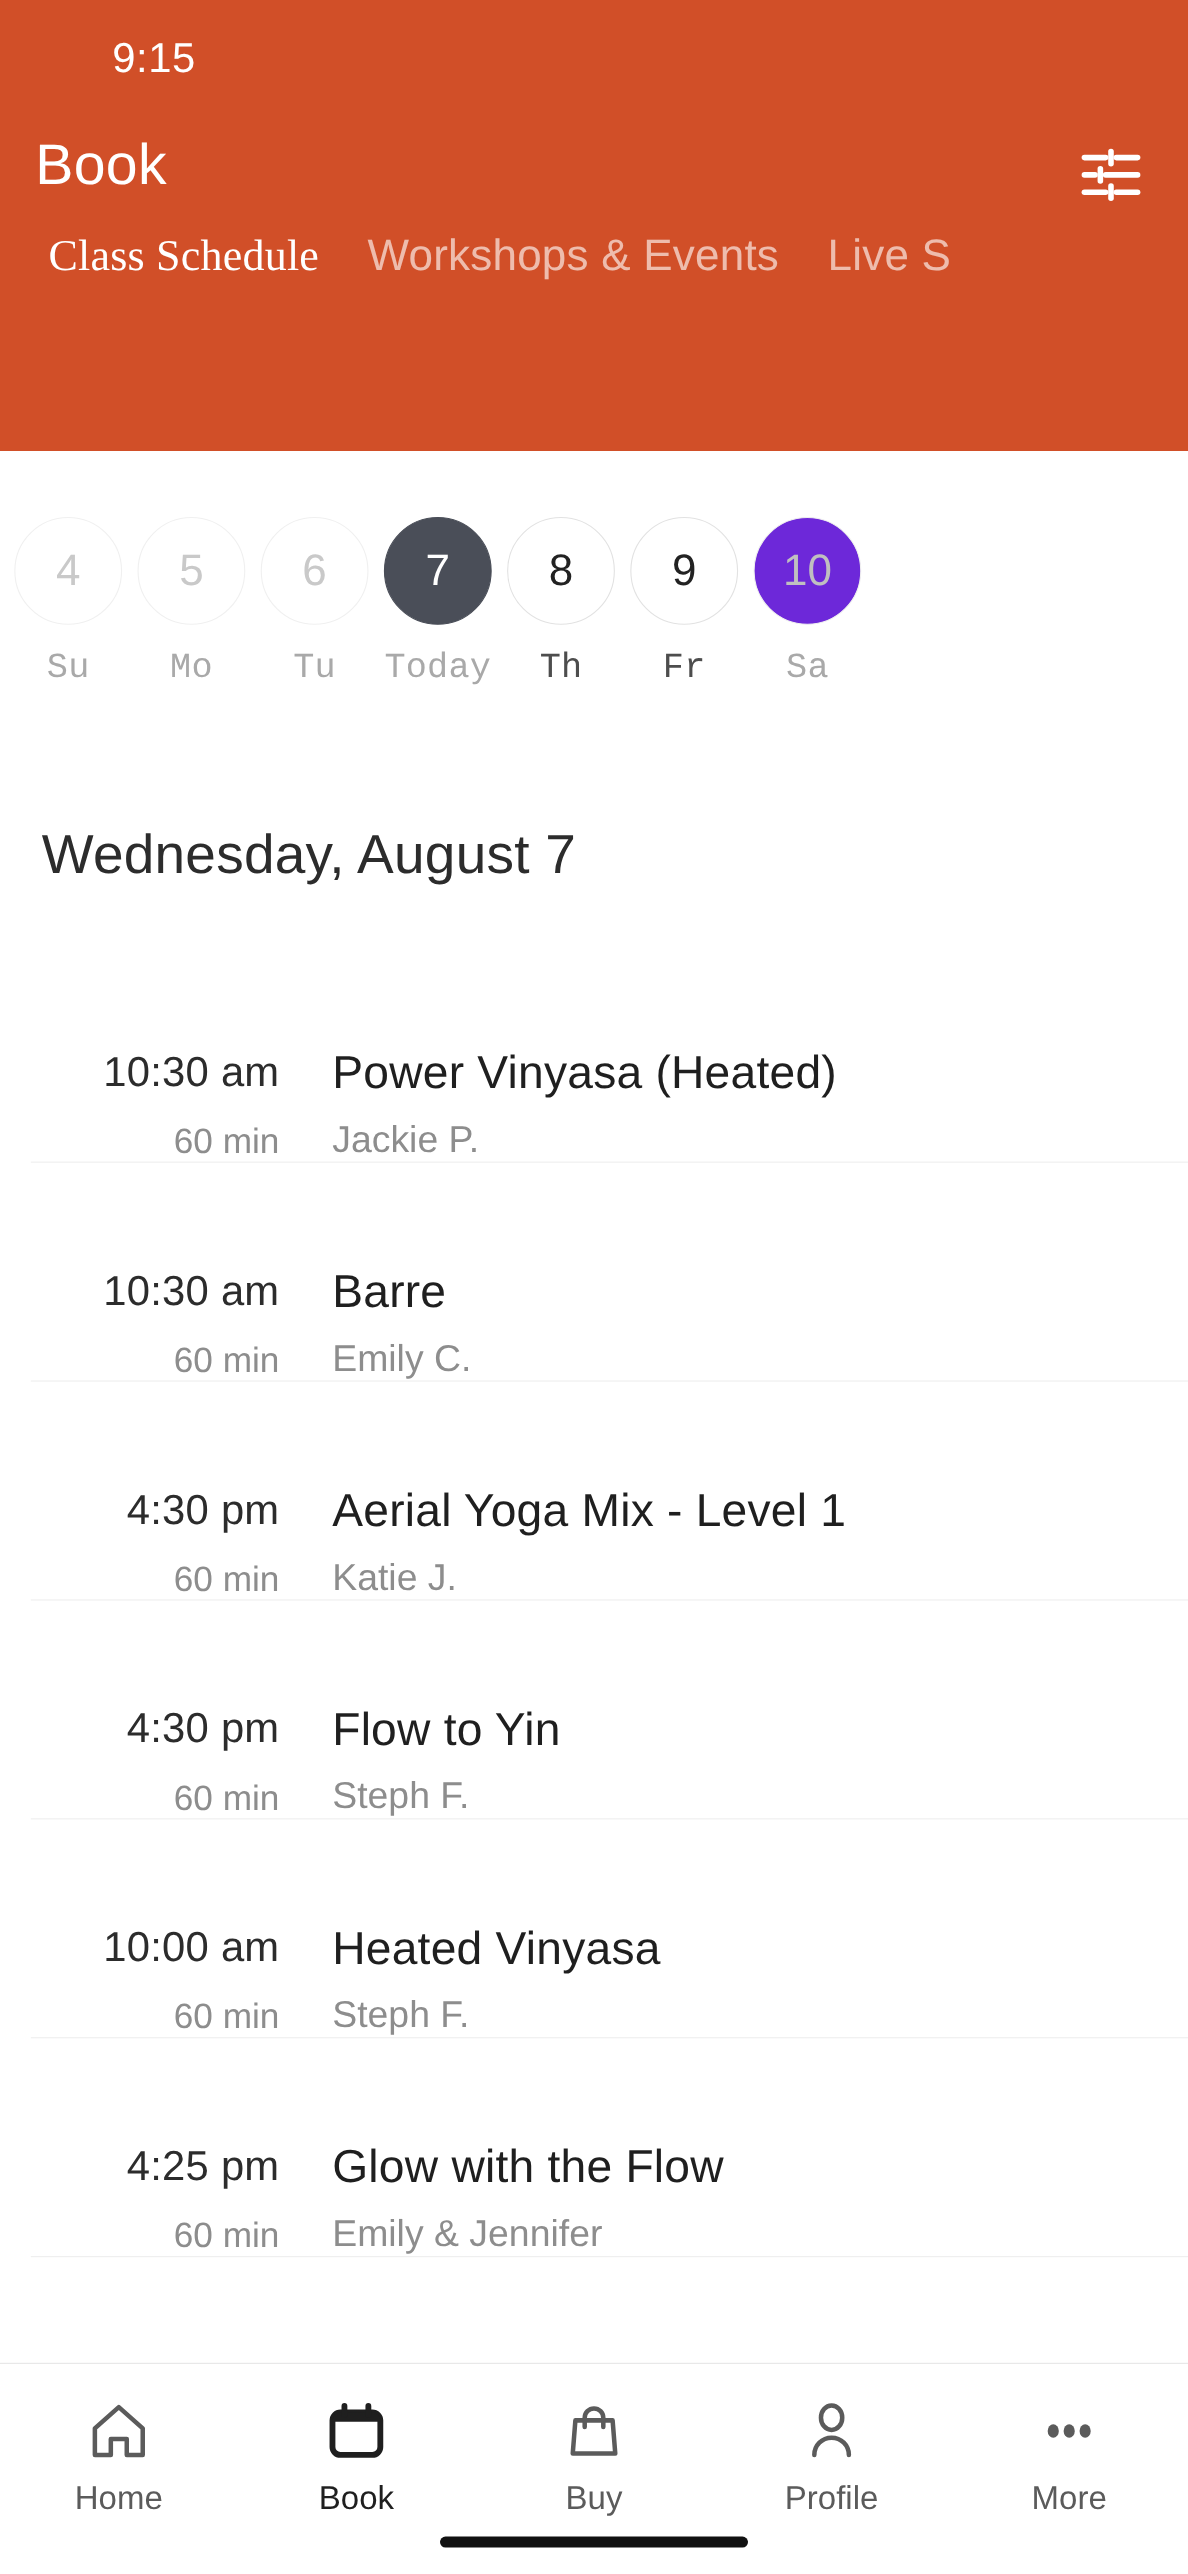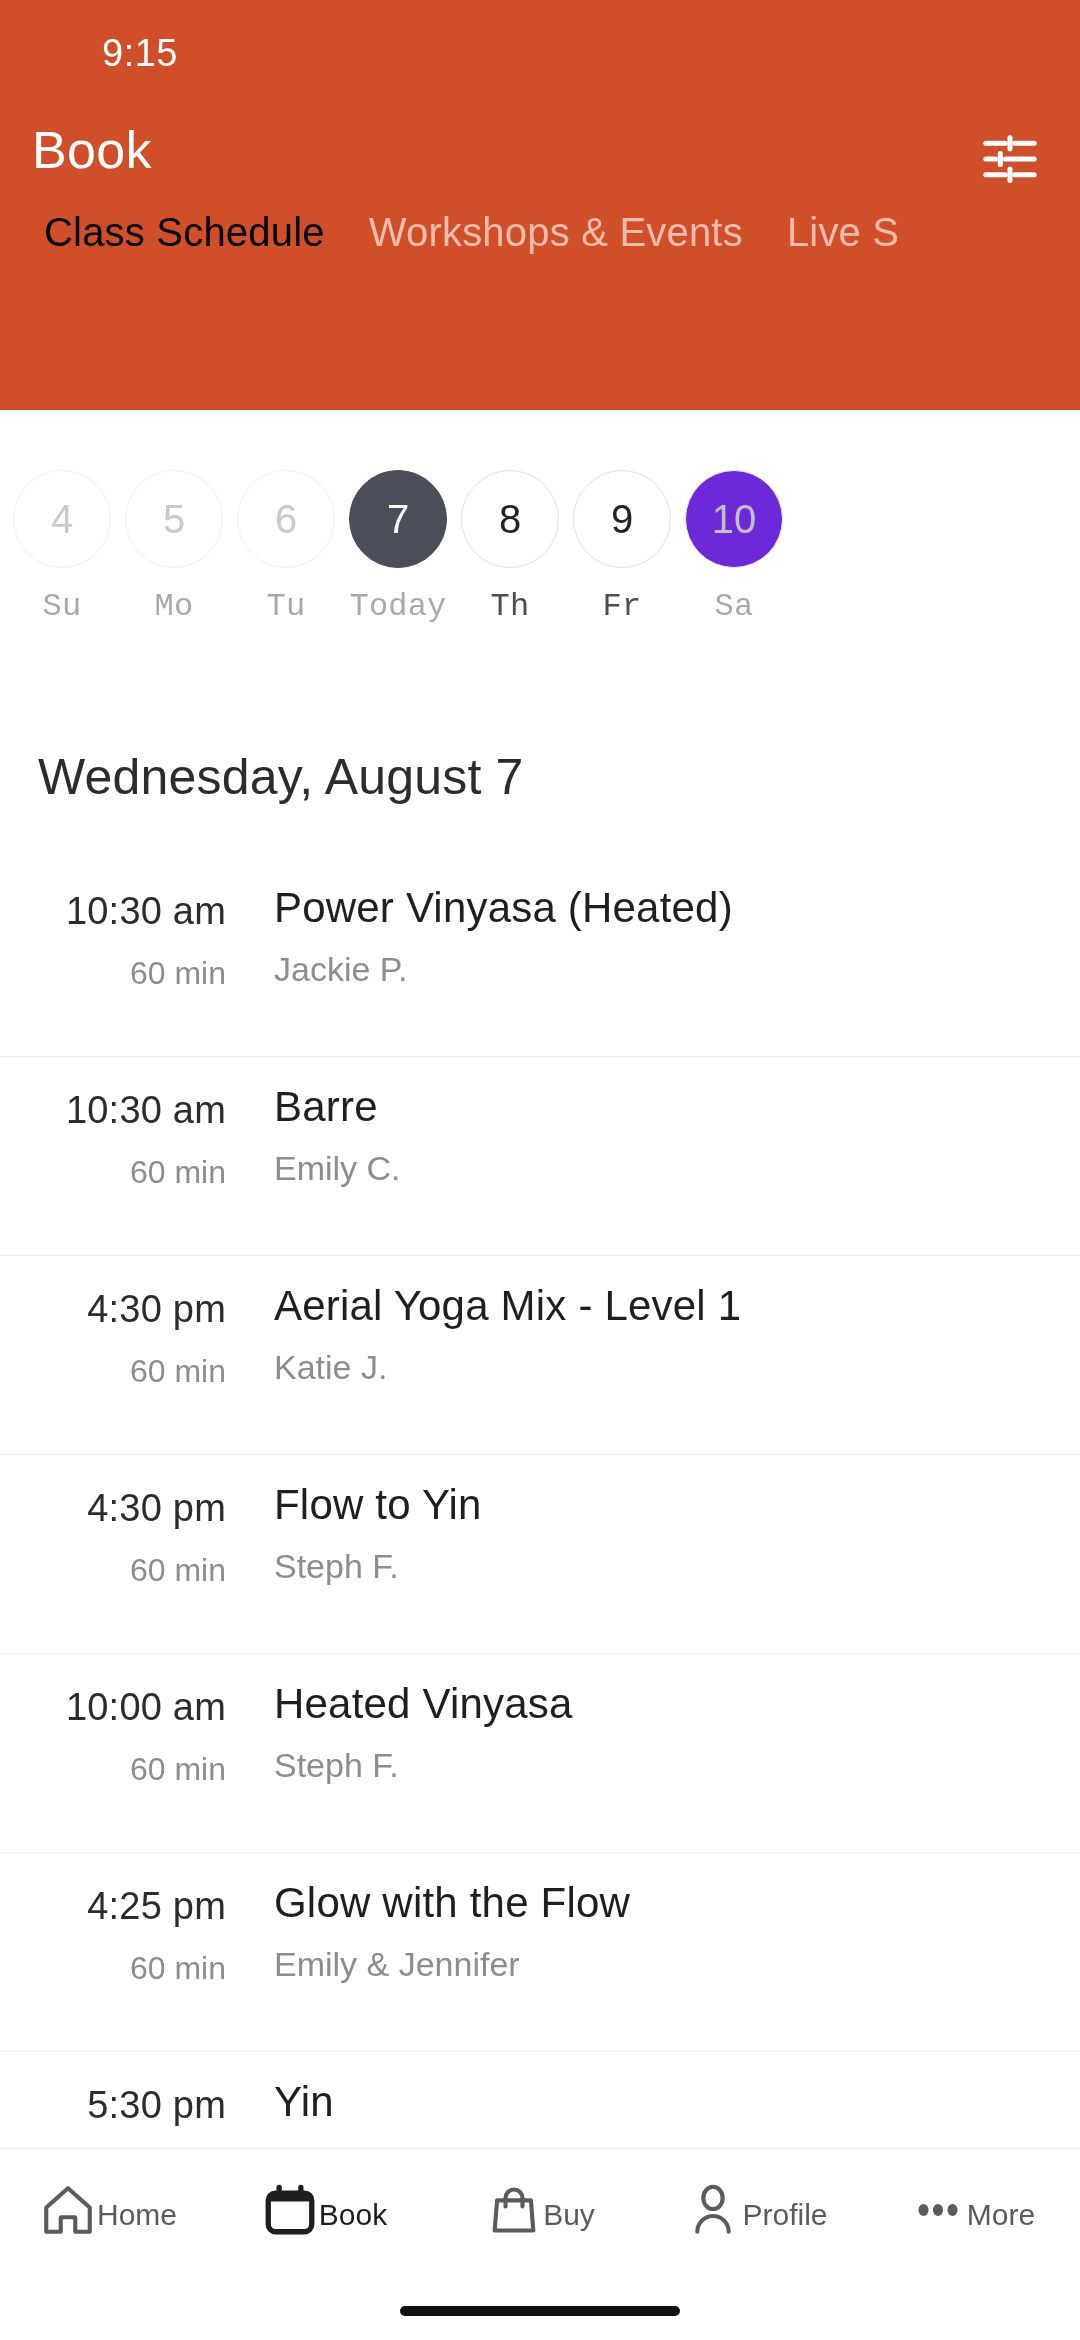--- a/index.html
+++ b/index.html
@@ -47,7 +47,7 @@
     padding:0 22px; line-height:1.0; letter-spacing:0.2px;
     cursor:pointer; flex:0 0 auto;
   }
-  .tab.active { color:#000000; }
+  .tab.active { color:#ffffff;font-family:Liberation Serif, serif; }
 
   
   .datestrip {

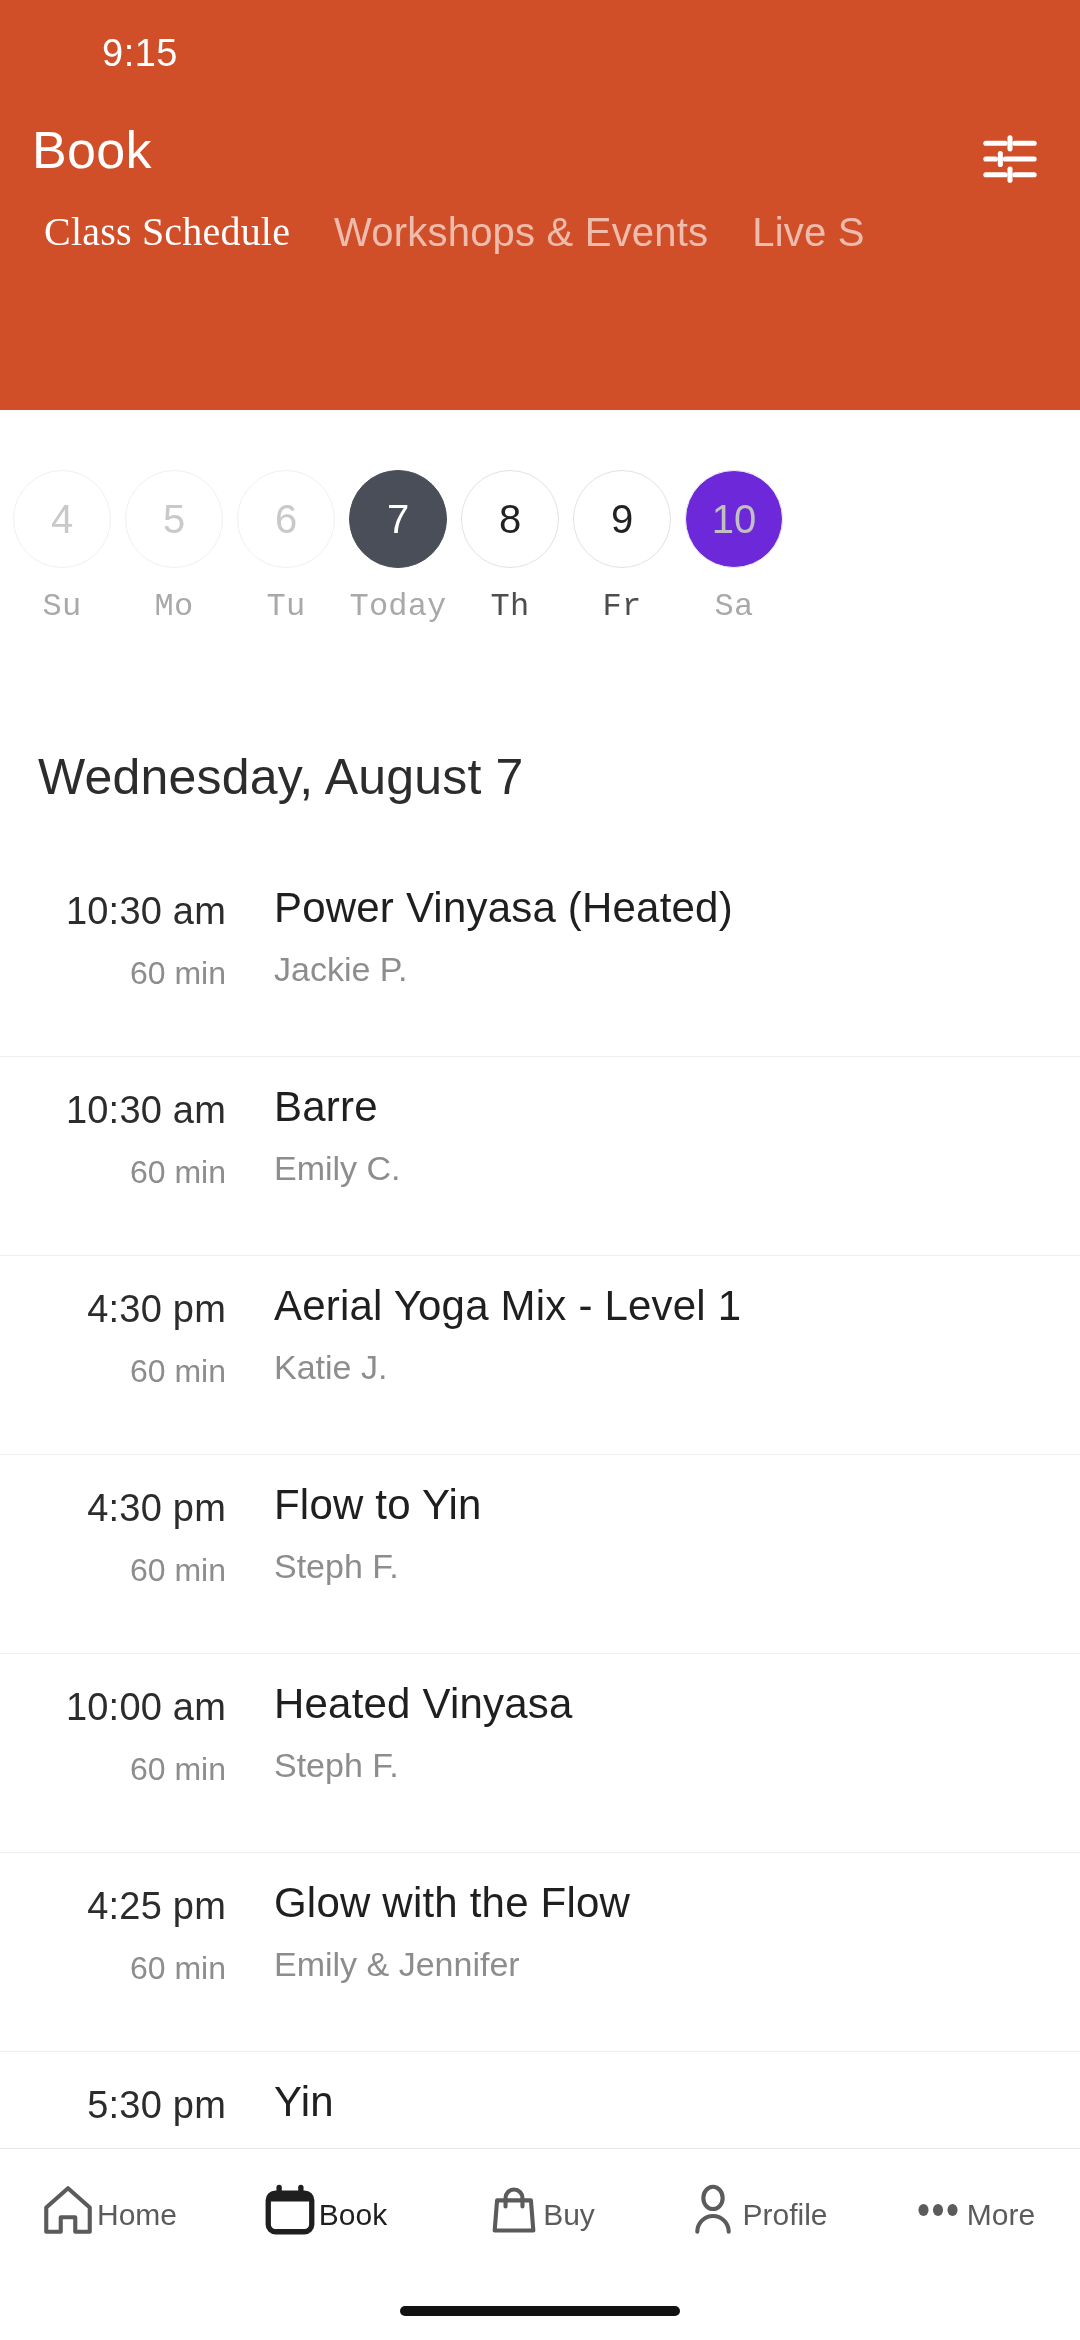--- a/index.html
+++ b/index.html
@@ -90,8 +90,9 @@
   }
   .classrow {
     position:relative; height:199px; padding:0 40px 0 36px;
-    display:flex; align-items:flex-start;
+    display:flex; align-items:flex-end;
     border-bottom:1px solid #eeeeee;
+    margin-left:28px;
   }
   .classrow:first-child { border-top:none; }
   .timecol {

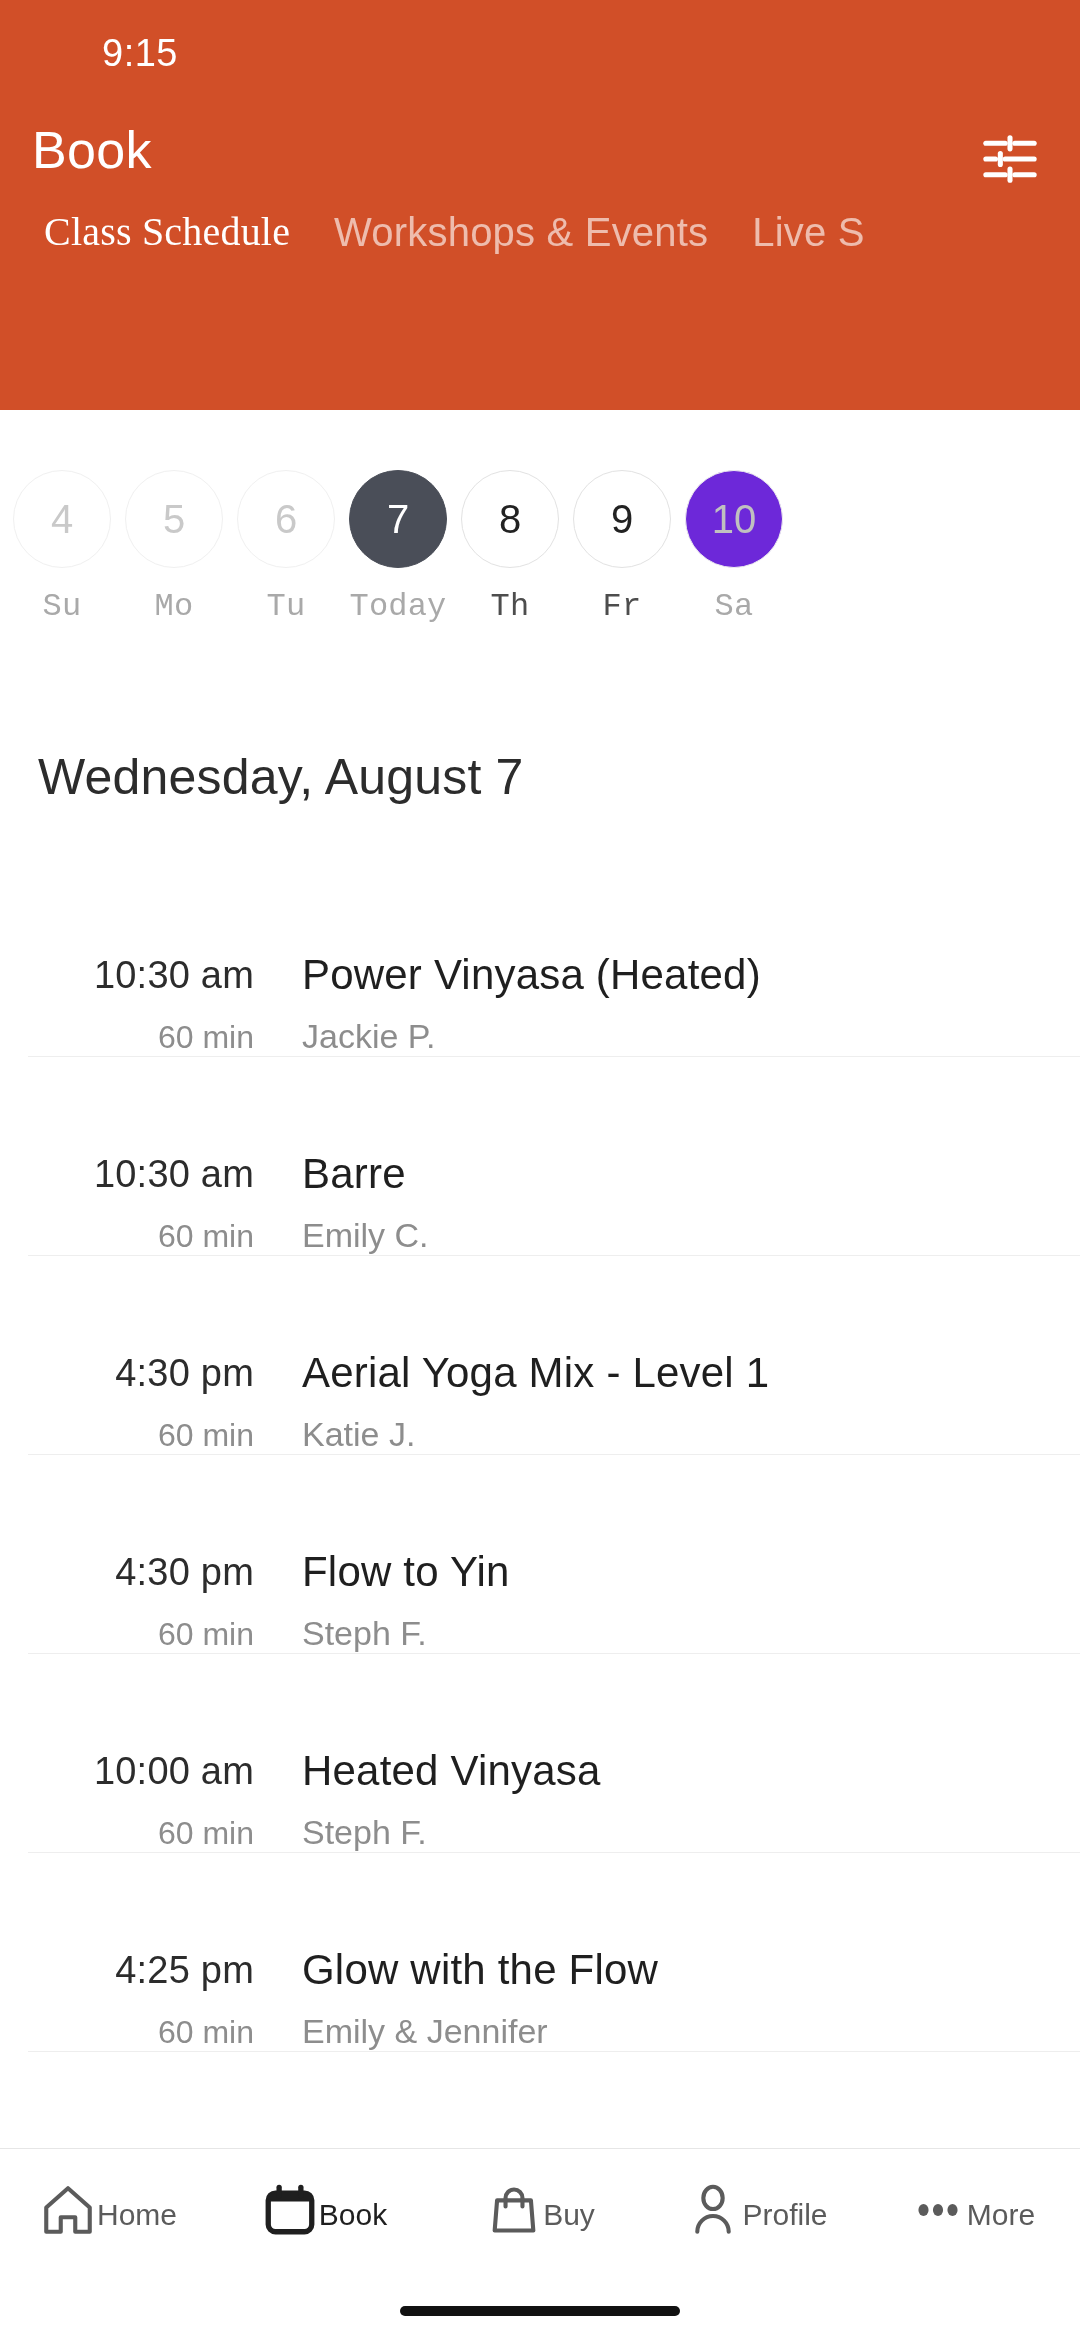--- a/index.html
+++ b/index.html
@@ -112,7 +112,7 @@
     display:flex; align-items:flex-start; padding-top:26px;
   }
   .navitem {
-    flex:1 1 0; display:flex; flex-direction:row; align-items:center;
+    flex:1 1 0; display:flex; flex-direction:column; align-items:center;
     cursor:pointer;
     justify-content:center;
   }

